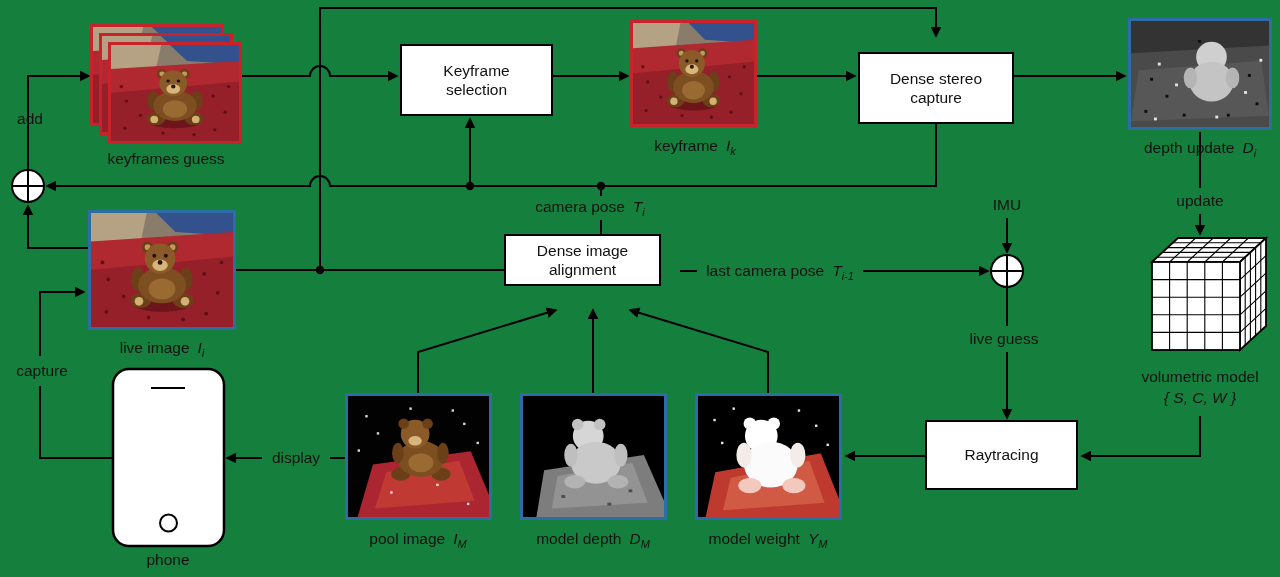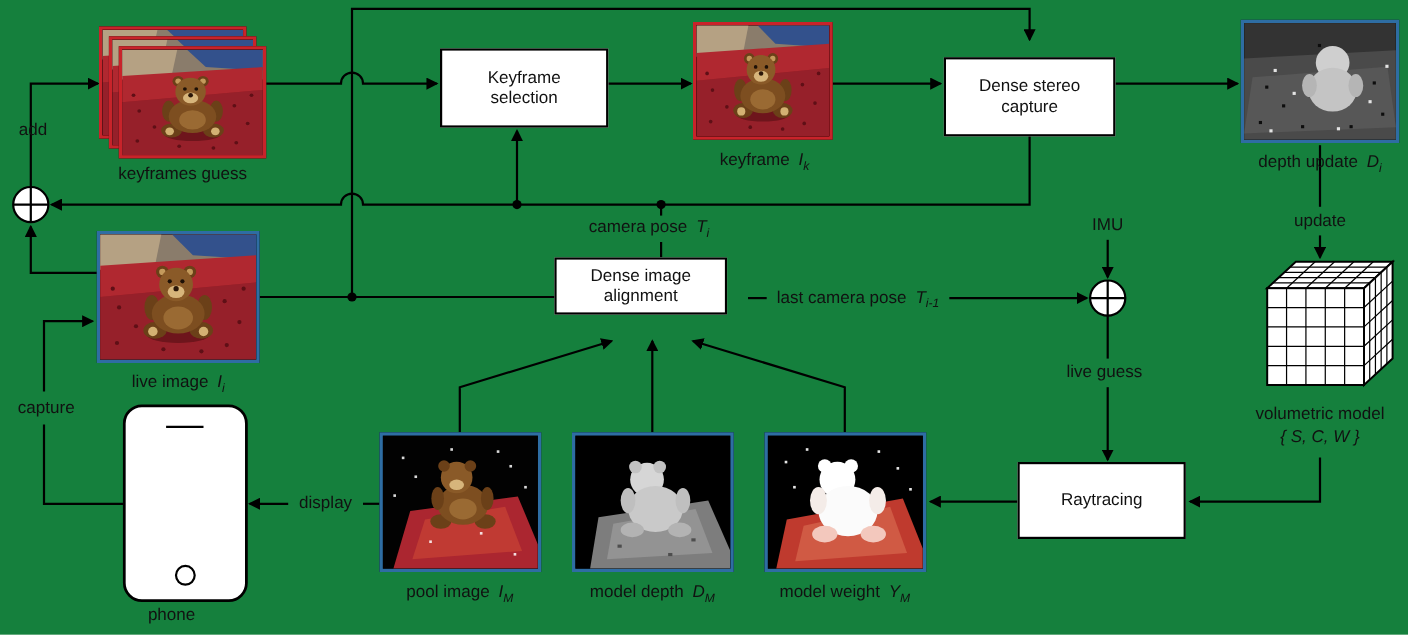--- a/index.html
+++ b/index.html
@@ -321,7 +321,7 @@
   <div class="lbl math" style="left:1200px;top:389px">{ S, C, W }</div>
 
   <div class="lbl" style="left:42px;top:362px">capture</div>
-  <div class="lbl" style="left:156px;top:551px">phone</div>
+  <div class="lbl" style="left:168px;top:551px">phone</div>
   <div class="lbl" style="left:296px;top:449px">display</div>
 
   <div class="lbl" style="left:418px;top:530px">

